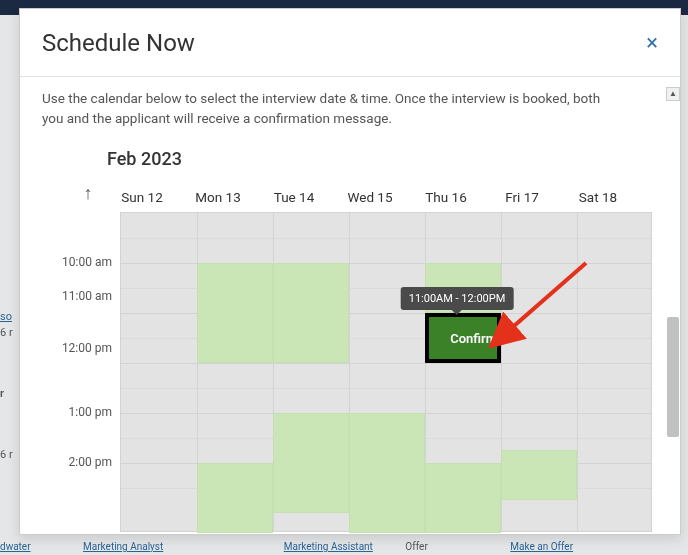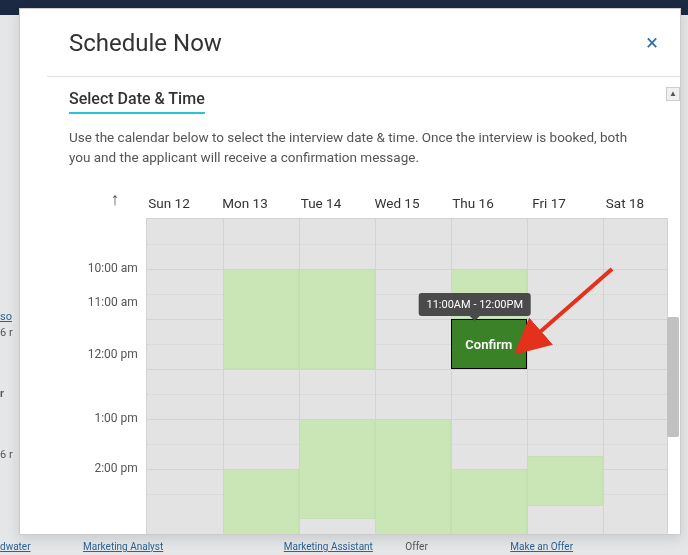--- a/index.html
+++ b/index.html
@@ -45,7 +45,6 @@
     box-shadow: 0 4px 12px rgba(0,0,0,0.12);
     display: flex;
     flex-direction: column;
-    padding-left: 27px;
   }
   .modal-header {
     height: 68px;

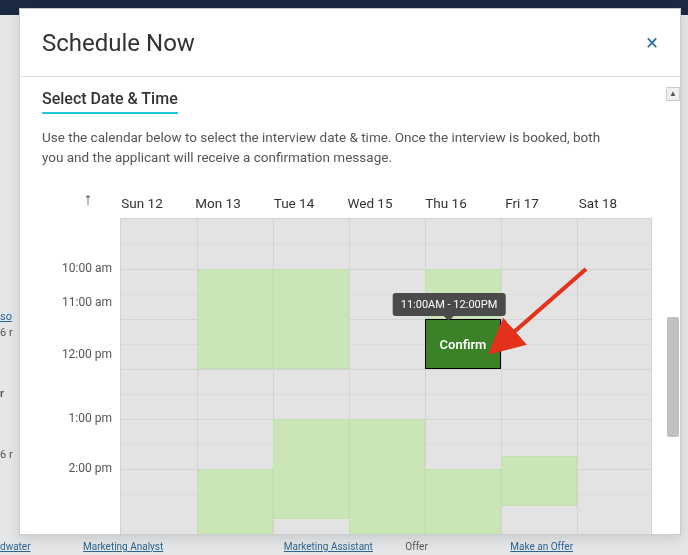--- a/index.html
+++ b/index.html
@@ -254,7 +254,6 @@
 
   <div class="modal-body">
 
-    <div class="section-title">Select Date &amp; Time</div>
     <p class="instructions">Use the calendar below to select the interview date &amp; time. Once the interview is booked, both you and the applicant will receive a confirmation message.</p>
 
     <div class="calendar-wrap">

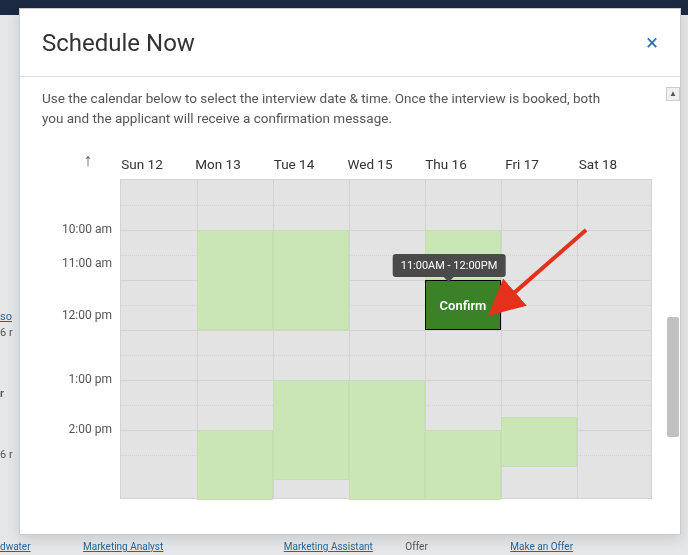--- a/index.html
+++ b/index.html
@@ -257,6 +257,7 @@
     <p class="instructions">Use the calendar below to select the interview date &amp; time. Once the interview is booked, both you and the applicant will receive a confirmation message.</p>
 
     <div class="calendar-wrap">
+      <div class="month-label">Feb 2023</div>
 
       <div class="cal-header">
         <div class="arrow-up">↑</div>

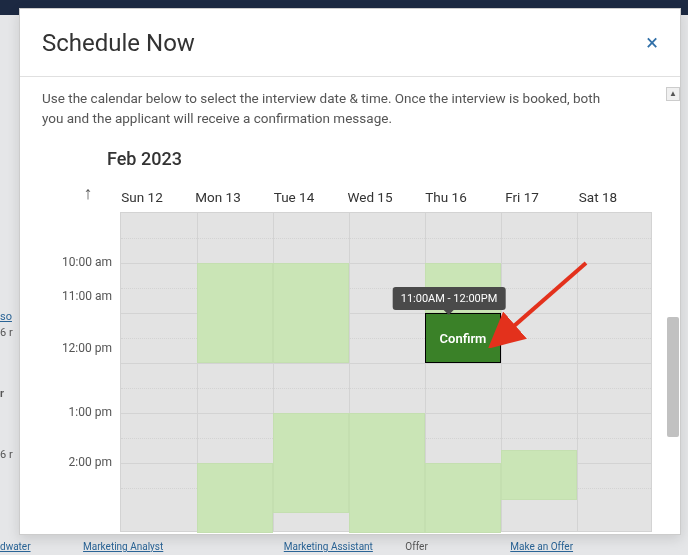--- a/index.html
+++ b/index.html
@@ -321,7 +321,7 @@
             <span>Confirm</span>
           </div>
 
-          <div class="tooltip" style="left:328px;top:74px;">
+          <div class="tooltip" style="left:336px;top:74px;">
             <span>11:00AM - 12:00PM</span>
           </div>
 

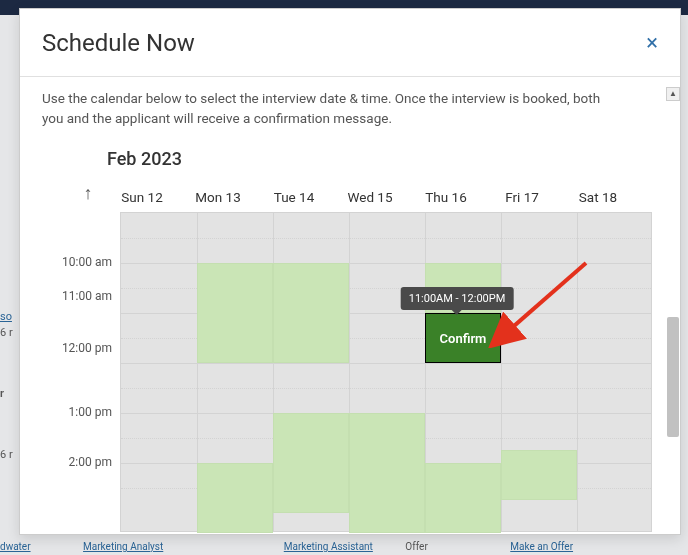--- a/index.html
+++ b/index.html
@@ -164,13 +164,13 @@
   }
   .slot.selected {
     background: #3a8128;
-    border: 1px solid #000000;
+    border: 4px solid #000000;
     color: #fff;
     font-size: 13px;
     font-weight: 600;
     display: flex;
     align-items: center;
-    justify-content: center;
+    justify-content: flex-end;
     cursor: pointer;
     z-index: 5;
   }

